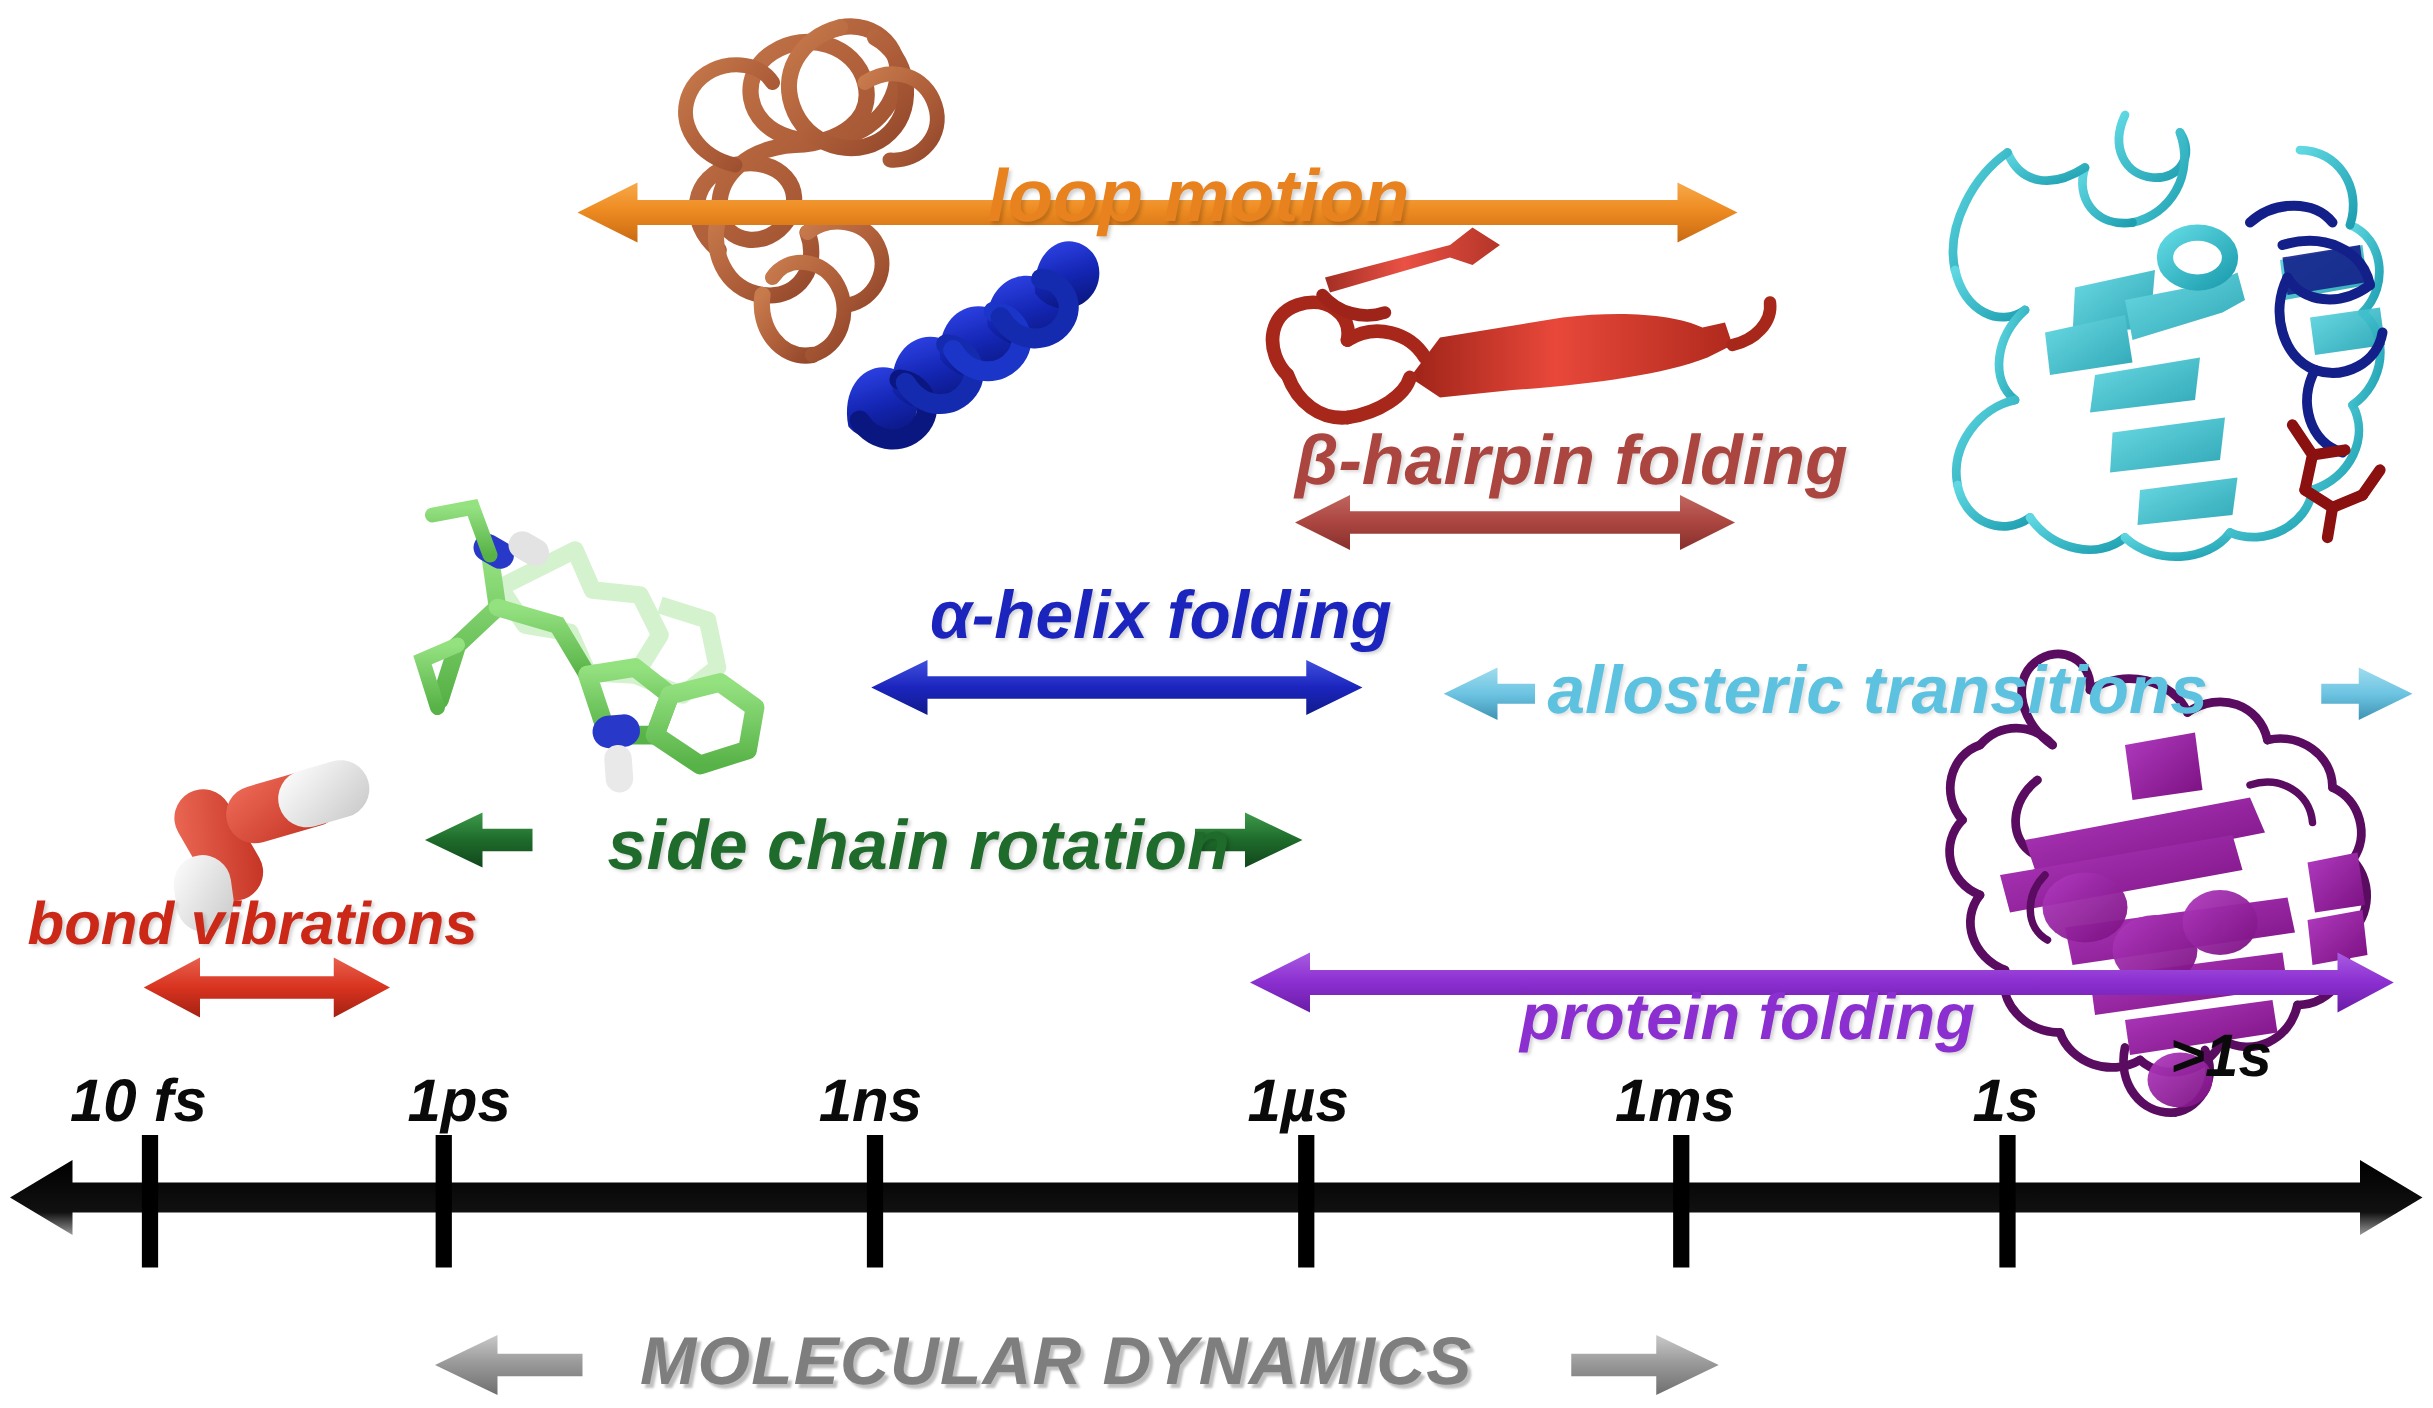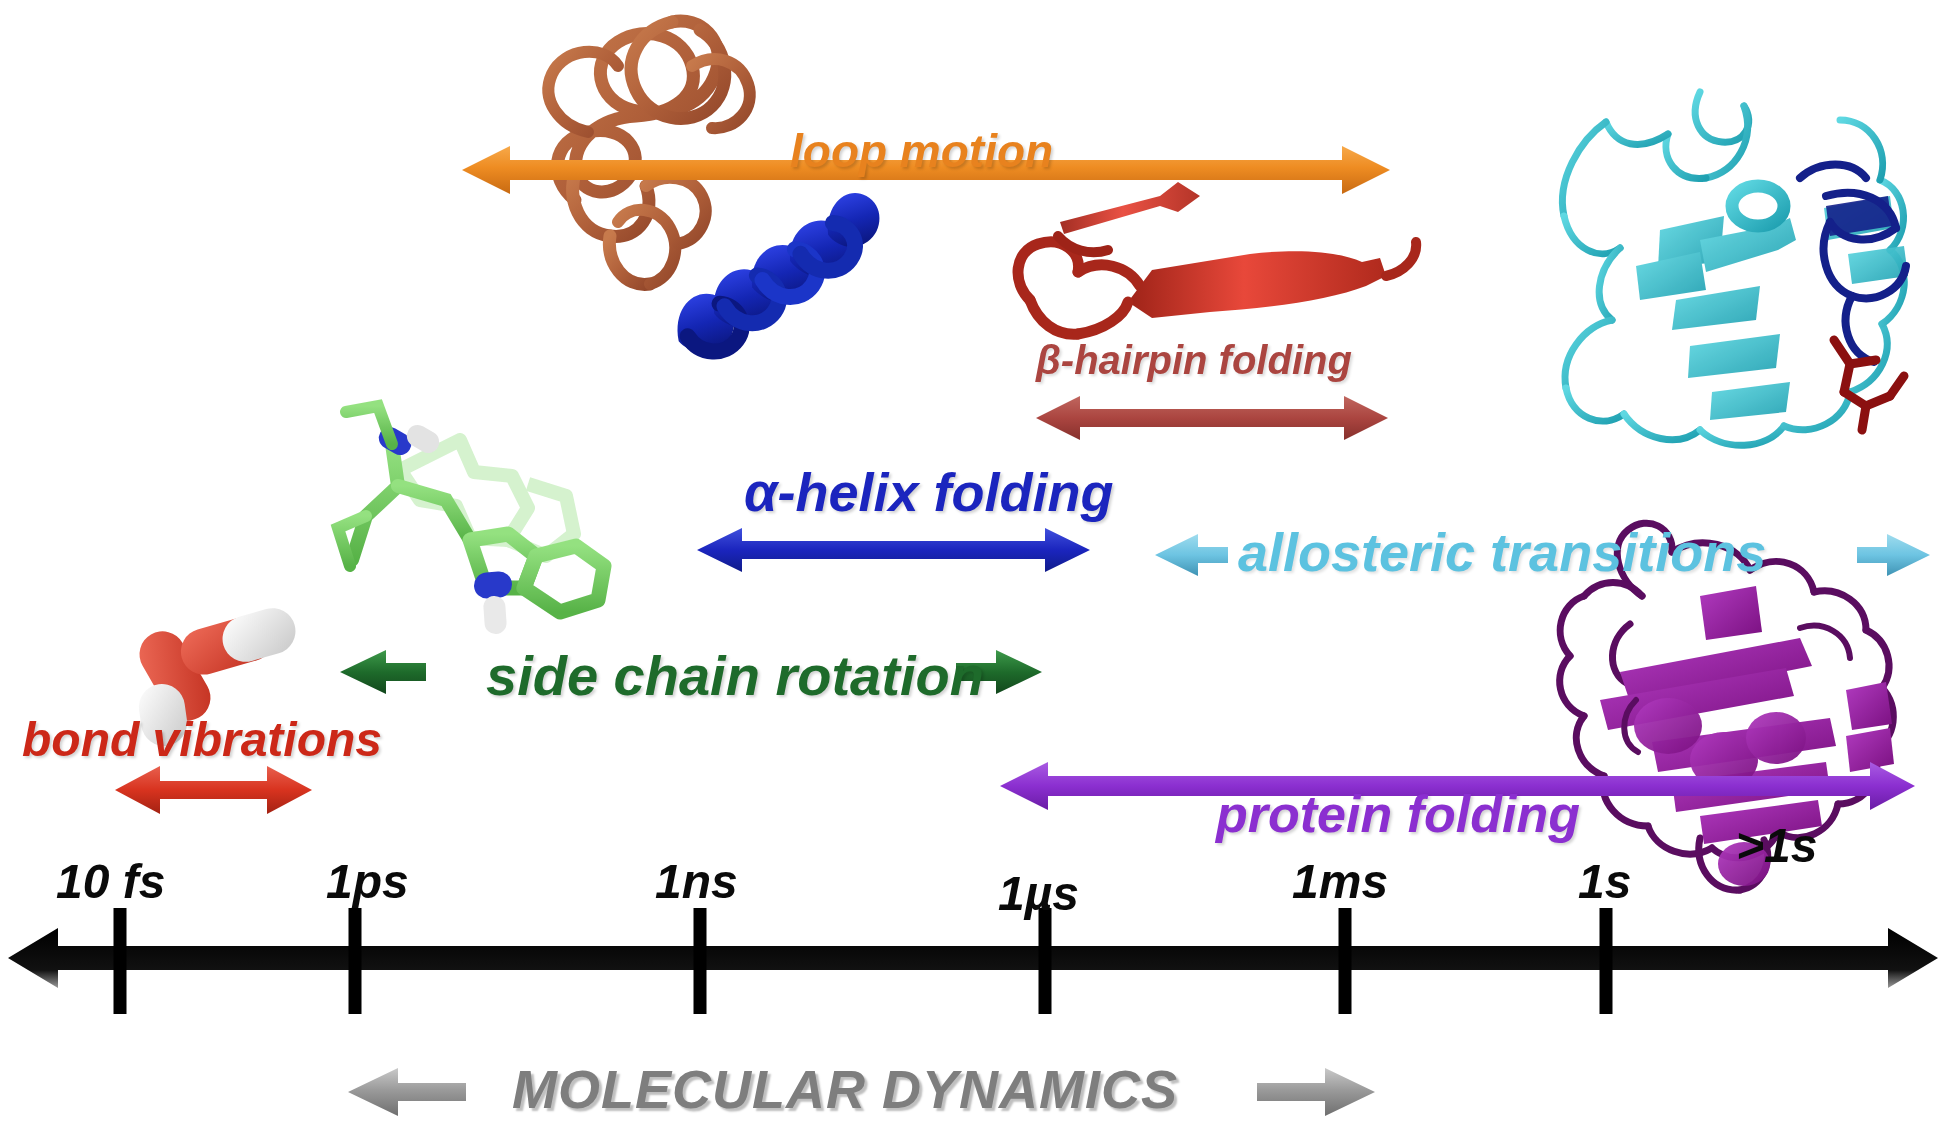--- a/index.html
+++ b/index.html
@@ -352,7 +352,7 @@
     </g>
   </svg>
 
-  <div class="lbl" style="left:790px; top:128px; font-size:46px; color:#E8821E;
+  <div class="lbl" style="left:790px; top:128px; font-size:59px; color:#E8821E;
               text-shadow:2px 2px 3px rgba(0,0,0,0.18);">loop motion</div>
 
   <div class="lbl" style="left:1036px; top:340px; font-size:40px; color:#AB4540;

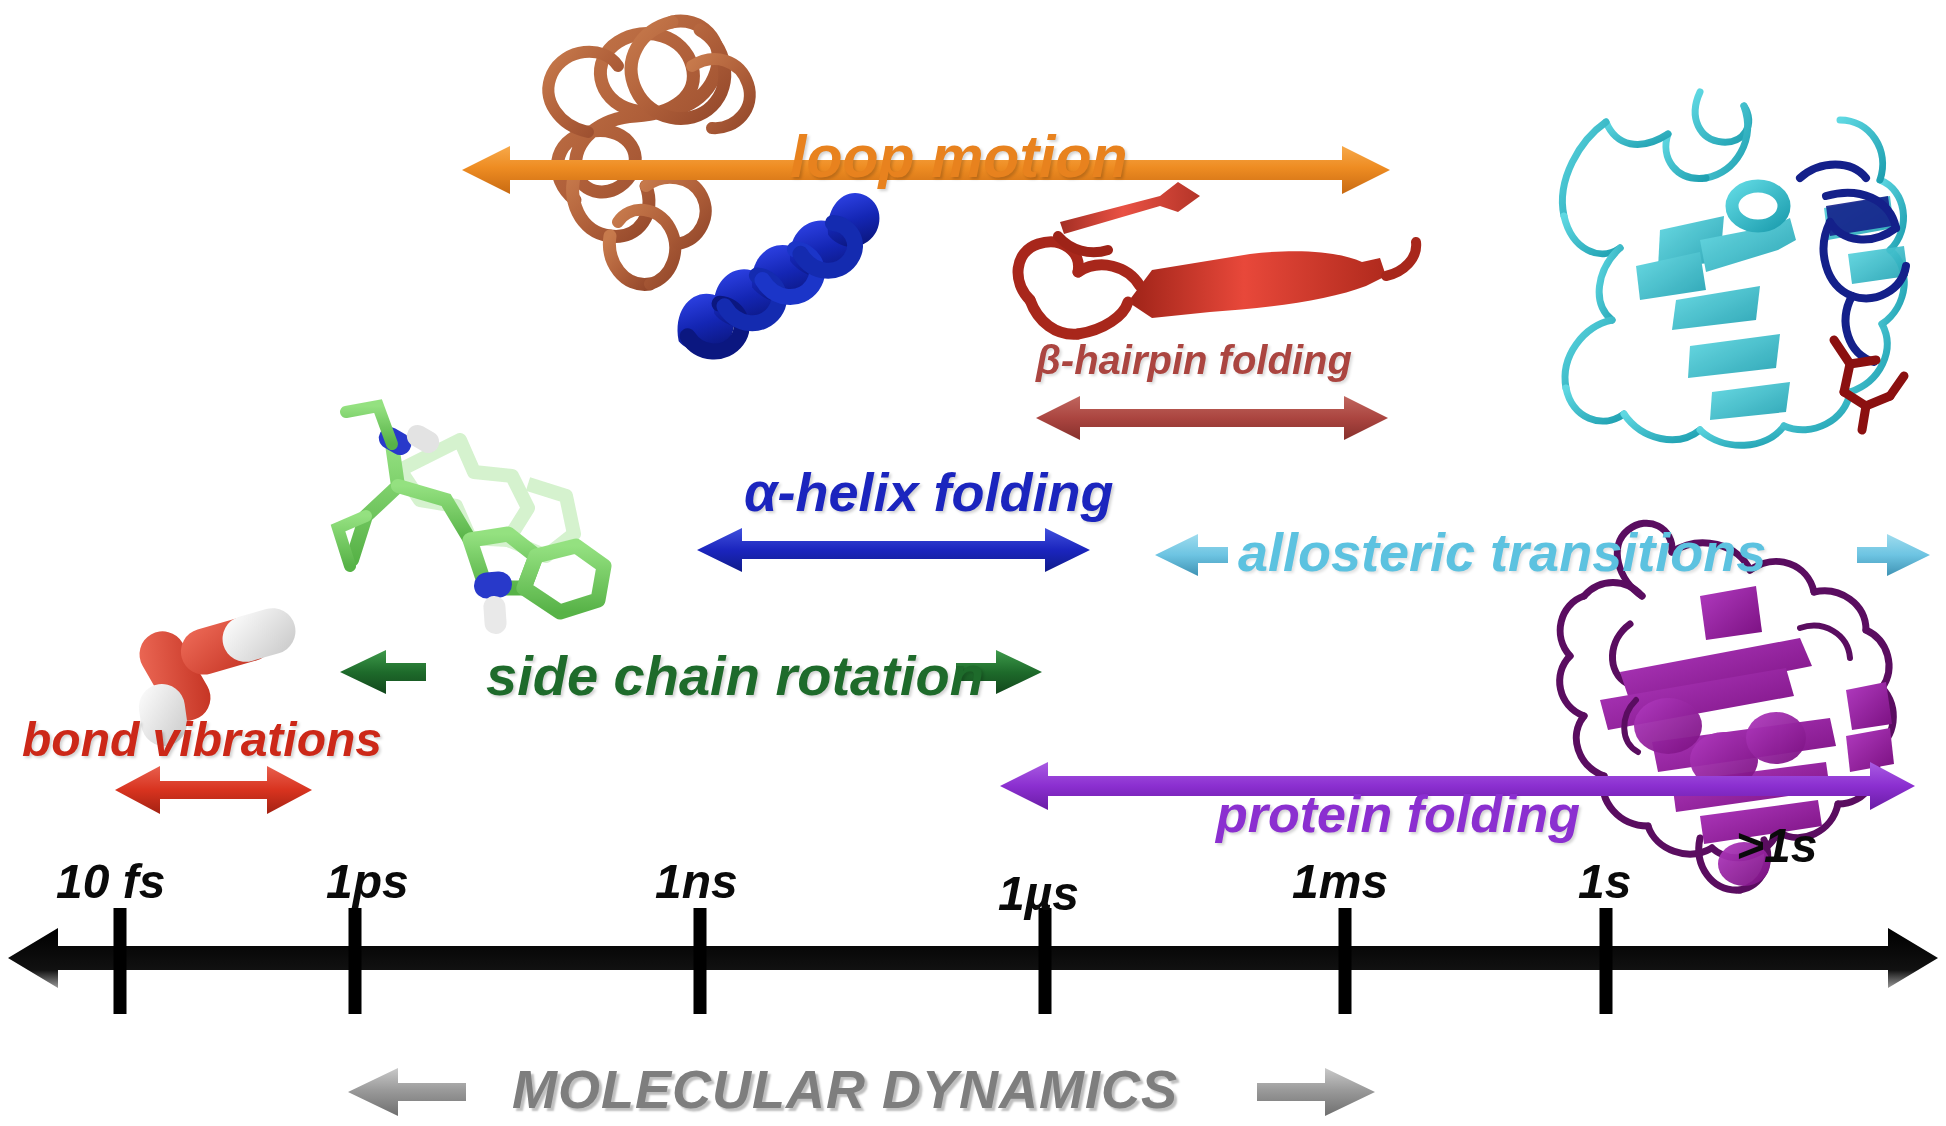--- a/index.html
+++ b/index.html
@@ -355,7 +355,7 @@
   <div class="lbl" style="left:790px; top:128px; font-size:59px; color:#E8821E;
               text-shadow:2px 2px 3px rgba(0,0,0,0.18);">loop motion</div>
 
-  <div class="lbl" style="left:1036px; top:340px; font-size:40px; color:#AB4540;
+  <div class="lbl" style="left:1036px; top:340px; font-size:56px; color:#AB4540;
               text-shadow:2px 2px 3px rgba(0,0,0,0.15);">β-hairpin folding</div>
 
   <div class="lbl" style="left:744px; top:465px; font-size:54px; color:#1B25BE;

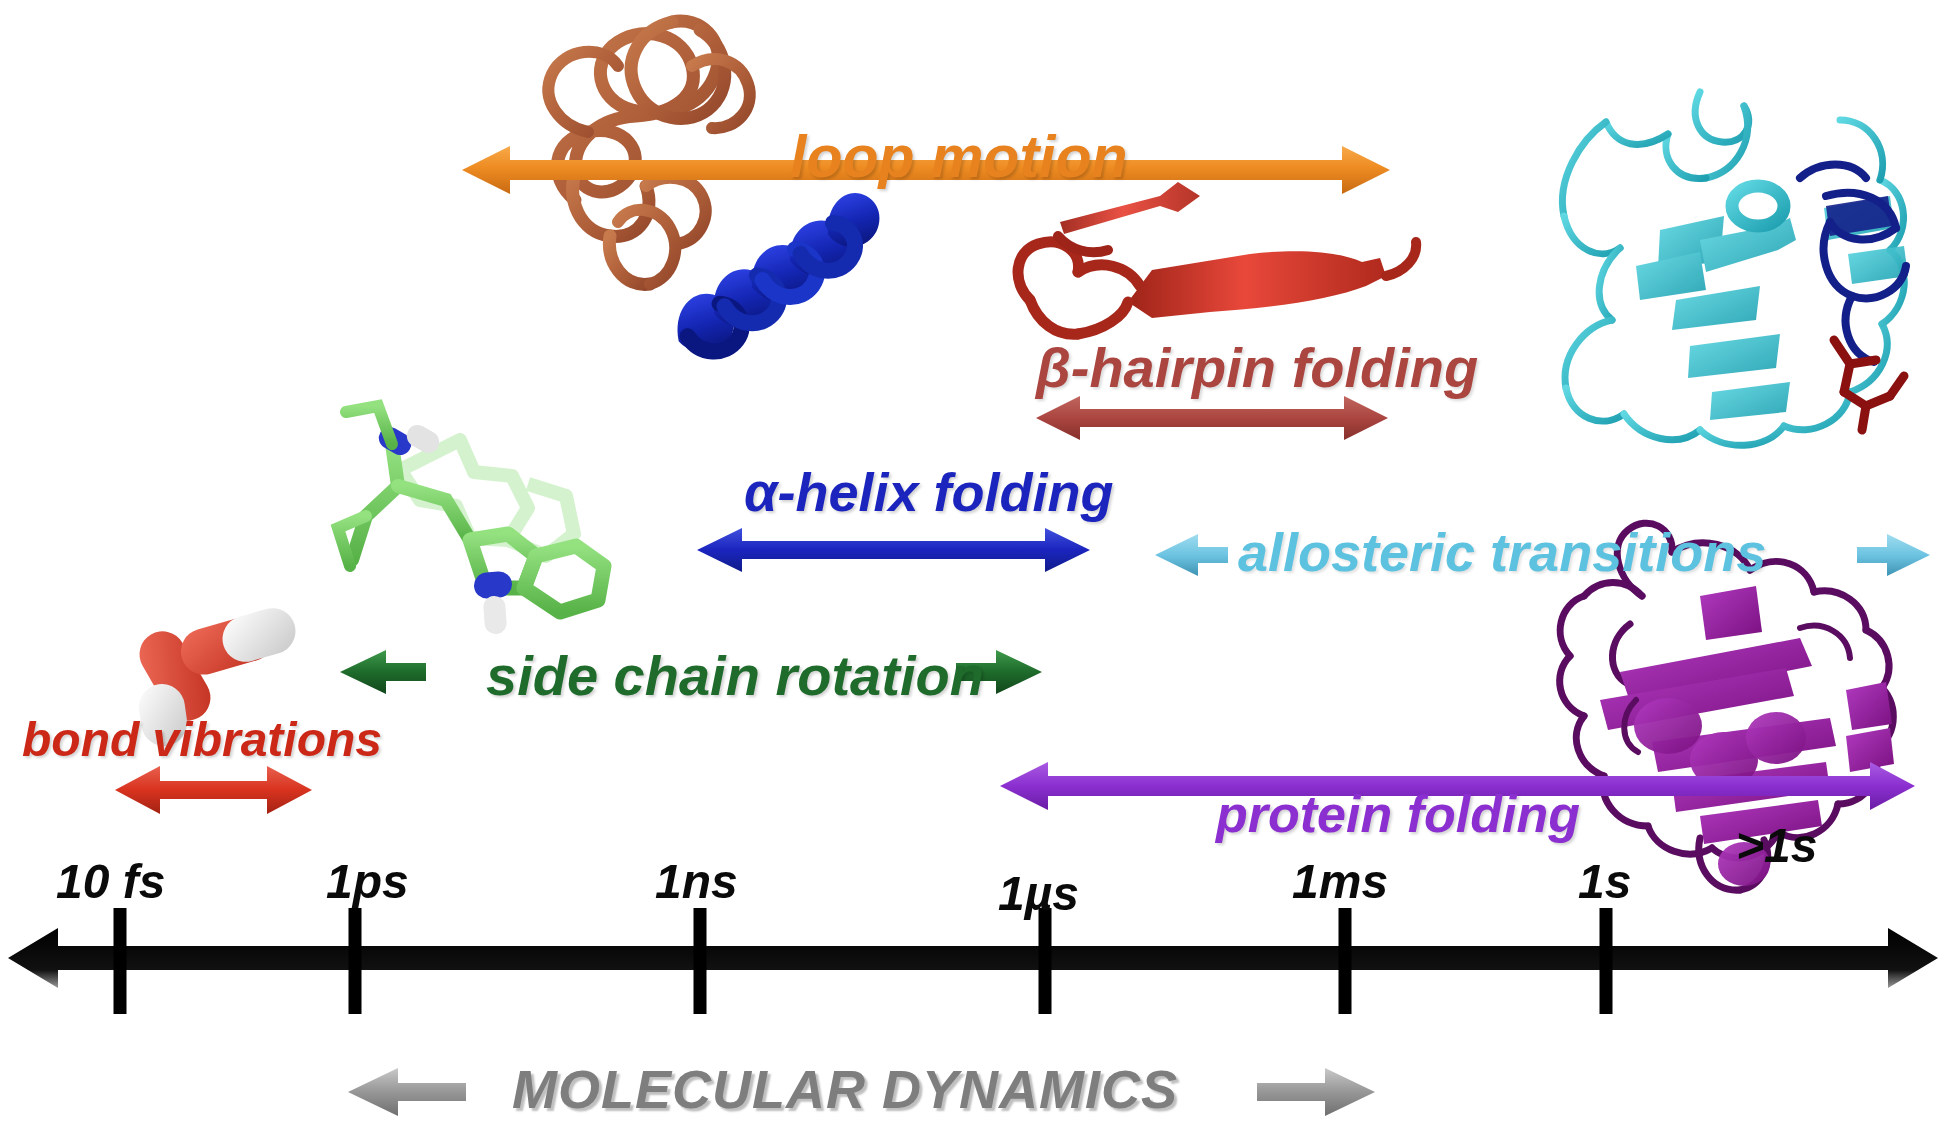--- a/index.html
+++ b/index.html
@@ -376,7 +376,7 @@
   <div class="tick-lbl" style="left:56px;  top:858px;">10 fs</div>
   <div class="tick-lbl" style="left:326px; top:858px;">1ps</div>
   <div class="tick-lbl" style="left:655px; top:858px;">1ns</div>
-  <div class="tick-lbl" style="left:998px; top:858px;margin-top:12px;">1µs</div>
+  <div class="tick-lbl" style="left:998px; top:858px;">1µs</div>
   <div class="tick-lbl" style="left:1292px;top:858px;">1ms</div>
   <div class="tick-lbl" style="left:1578px;top:858px;">1s</div>
   <div class="tick-lbl" style="left:1736px;top:822px;">&gt;1s</div>

